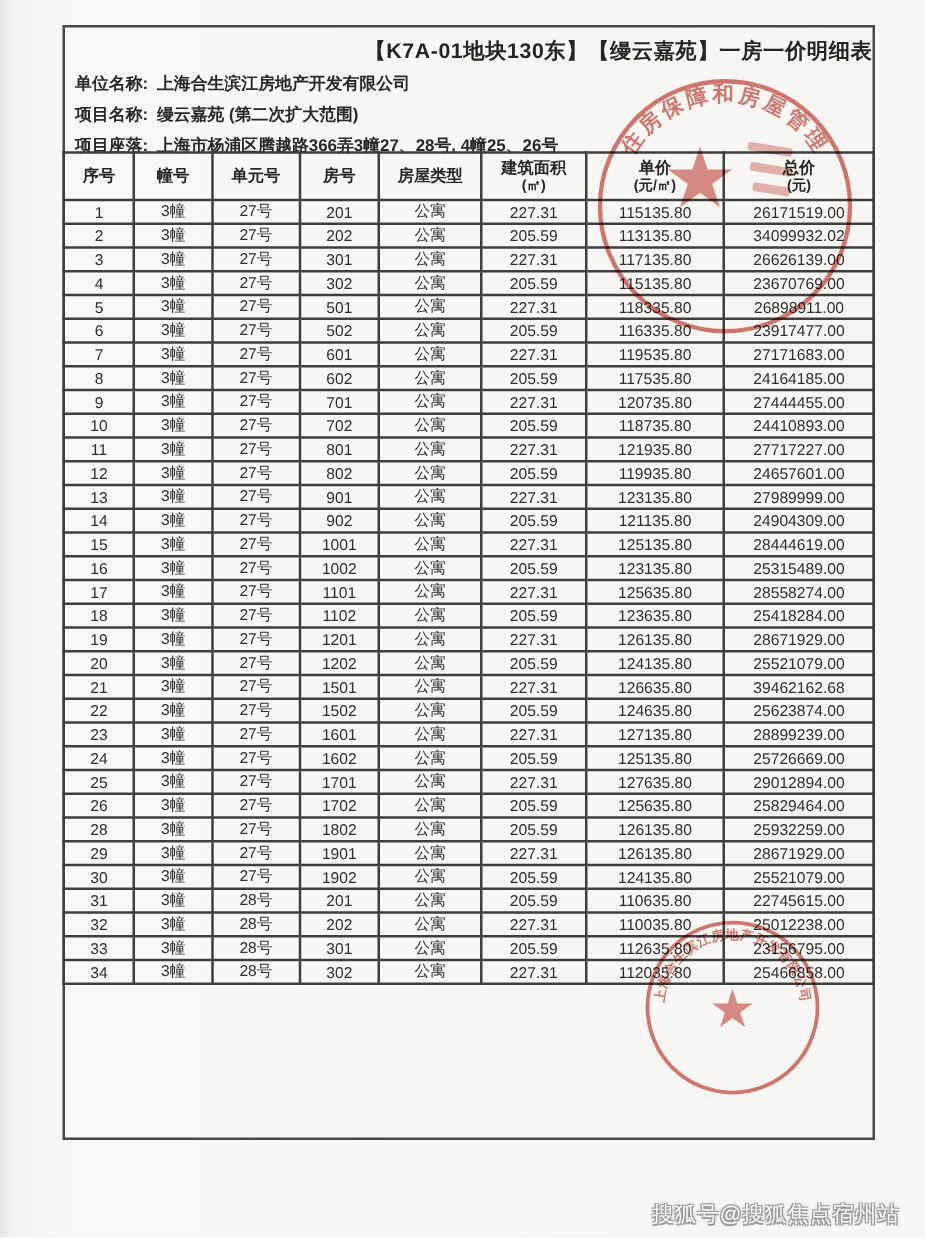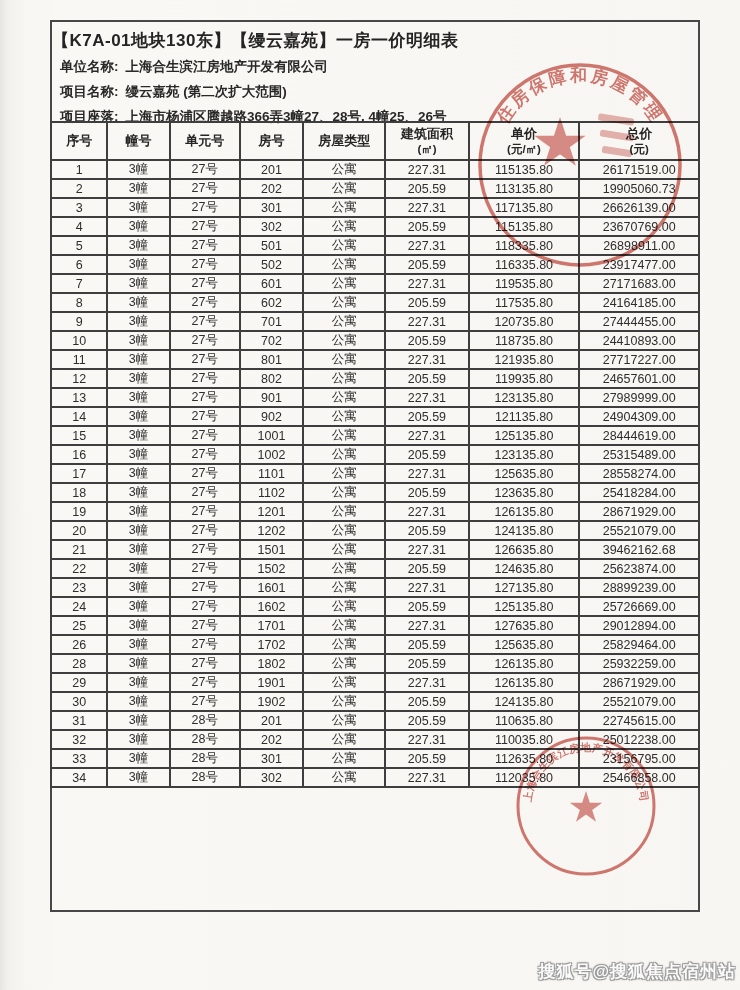--- a/index.html
+++ b/index.html
@@ -21,7 +21,7 @@
   }
   .doc-title {
     margin-top:7px;
-    text-align:left;
+    text-align:right;
     font-size:17px; font-weight:bold; color:#242424;
     letter-spacing:.5px;
   }

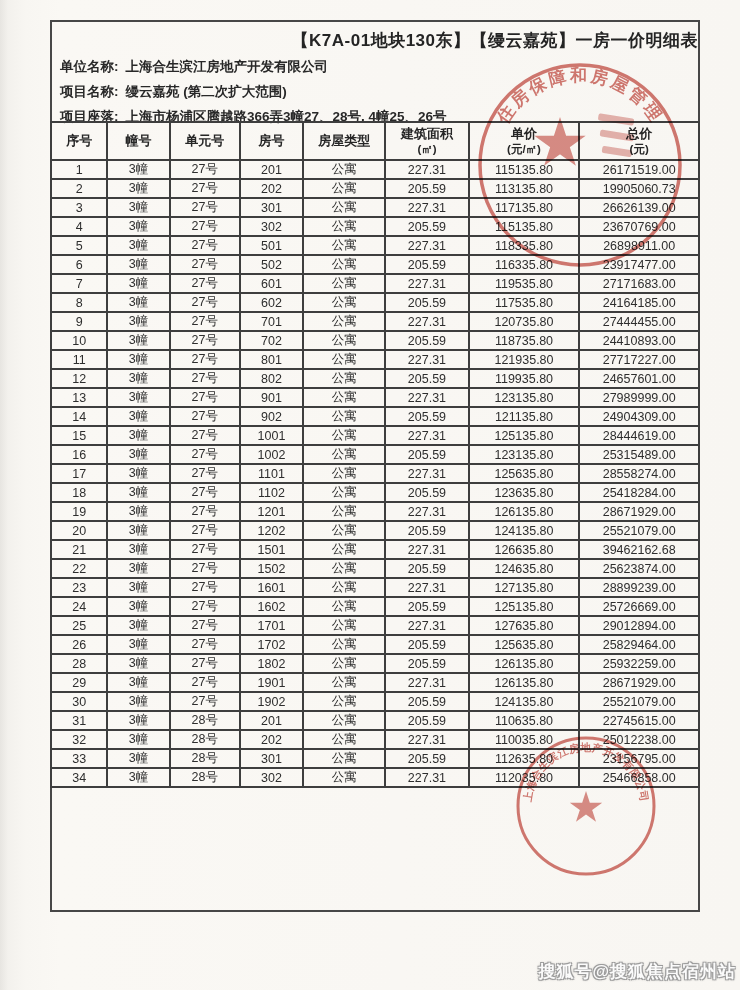--- a/index.html
+++ b/index.html
@@ -126,7 +126,7 @@
             <td>公寓</td>
             <td>205.59</td>
             <td>113135.80</td>
-            <td>19905060.73</td>
+            <td>34099932.02</td>
           </tr>
           <tr>
             <td>3</td>

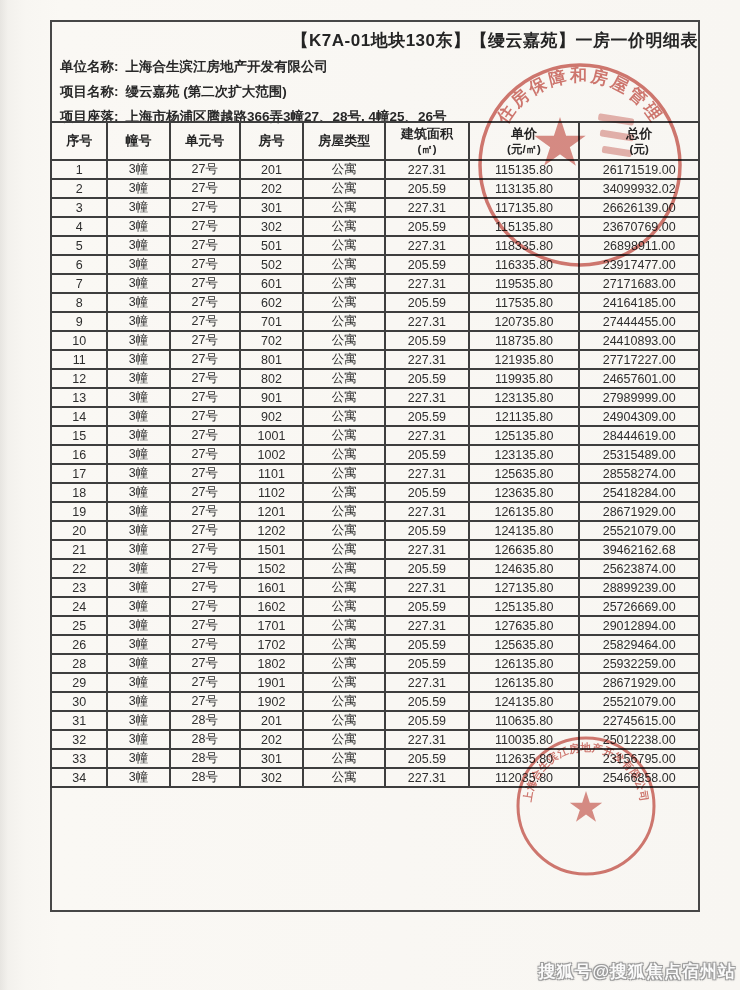--- a/index.html
+++ b/index.html
@@ -52,8 +52,8 @@
   .stamp-top    { left:468px; top:60px; }
   .stamp-bottom { left:508px; top:728px; }
   .watermark {
-    position:absolute; right:4px; top:960px;
-    font-size:17px; font-weight:bold; letter-spacing:1px;
+    position:absolute; right:20px; top:960px;
+    font-size:17px; font-weight:normal; letter-spacing:1px;
     color:#fbfbfb;
     text-shadow:-1px -1px 0 #9c9c9c, 1px -1px 0 #9c9c9c,
                 -1px 1px 0 #9c9c9c, 1px 1px 0 #9c9c9c, 0 0 3px #8d8d8d;

